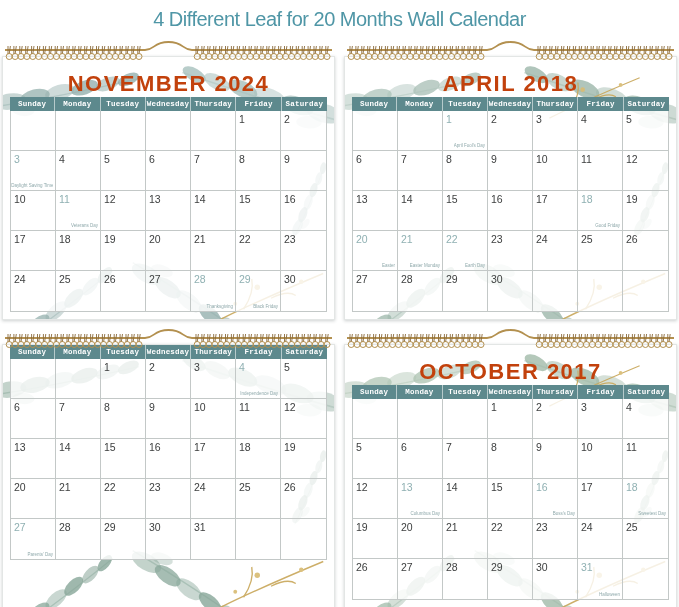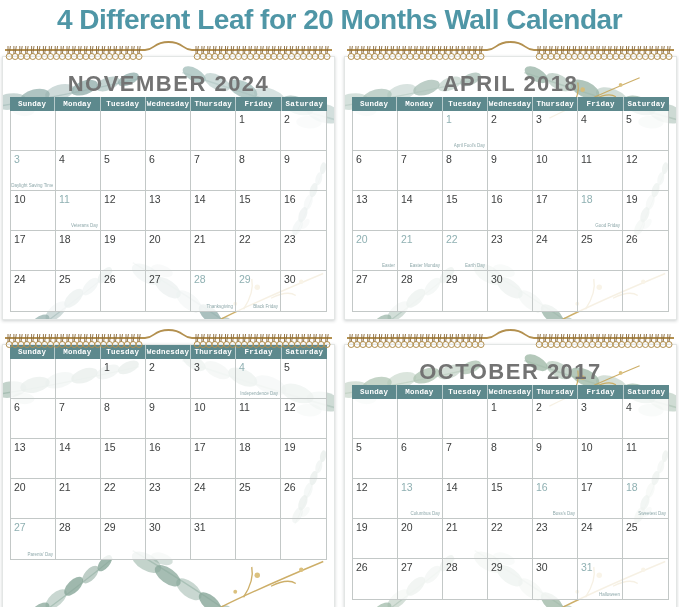--- a/index.html
+++ b/index.html
@@ -10,7 +10,7 @@
   .poster-title {
     margin:0; padding:3px 0 4px;
     text-align:center;
-    font-size:28px; font-weight:bold; letter-spacing:-0.5px;
+    font-size:20px; font-weight:normal; letter-spacing:-0.5px;
     color:#4f96a6;
     line-height:33px;
   }

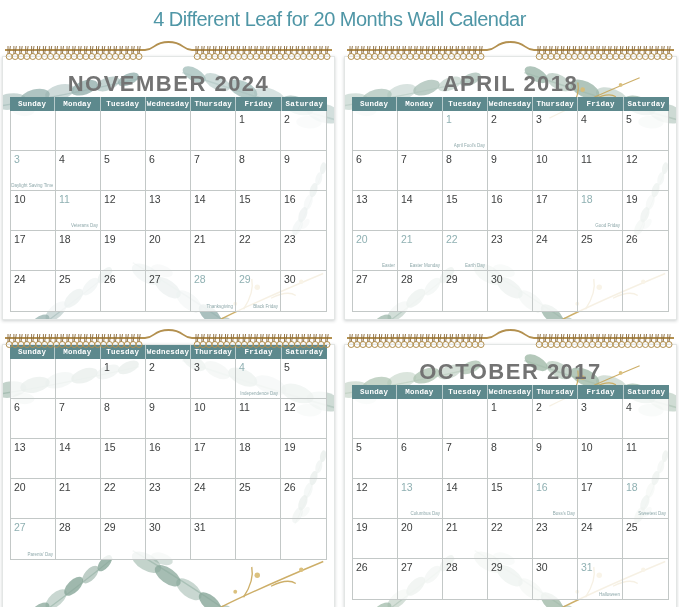--- a/index.html
+++ b/index.html
@@ -44,7 +44,7 @@
     padding-top:13px; line-height:27px;
     text-align:center;
     font-size:22px; font-weight:bold; letter-spacing:1.5px;
-    color:#737373;
+    color:#c2410c;
   }
 
   .weekbar {

